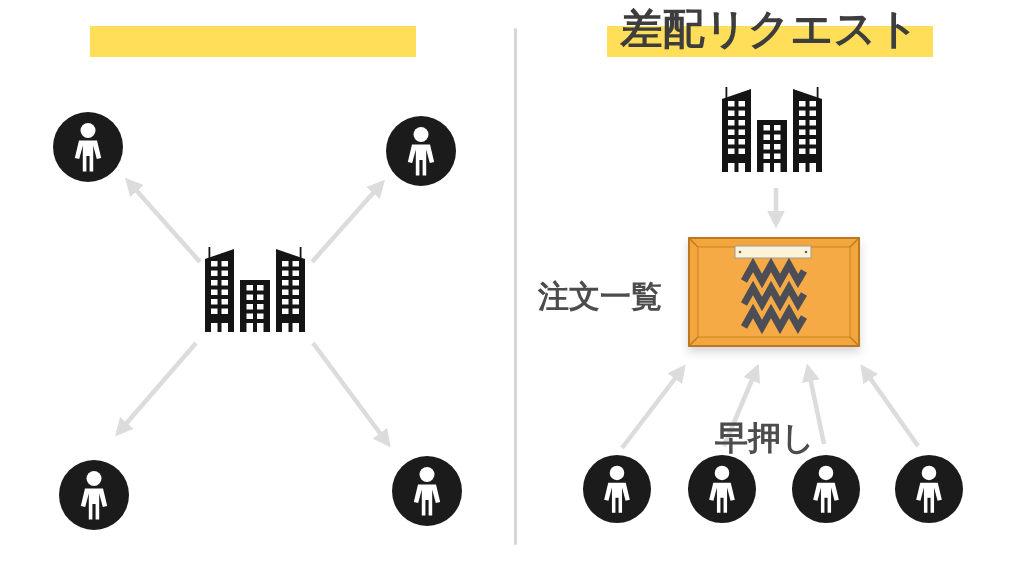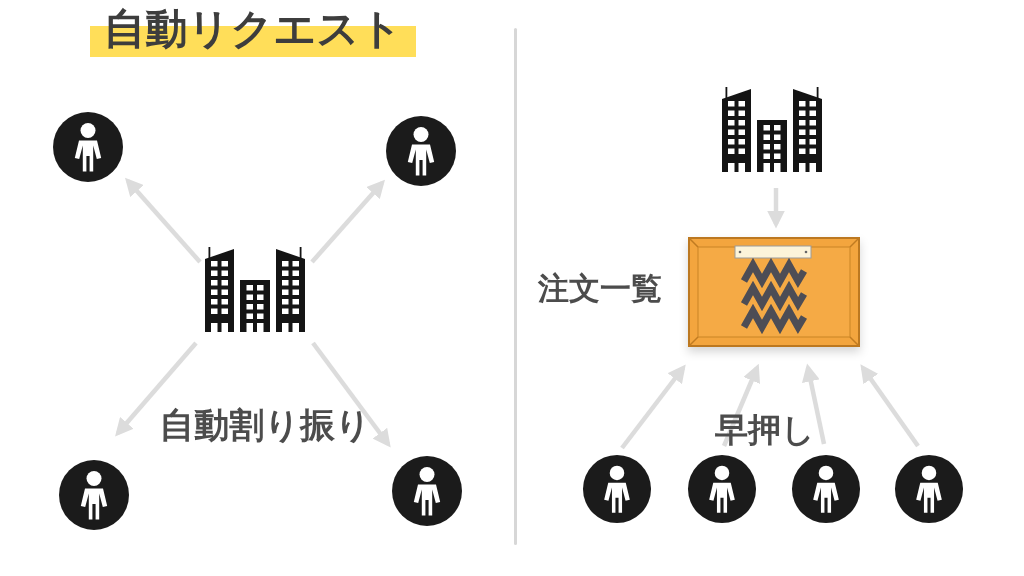--- a/index.html
+++ b/index.html
@@ -142,7 +142,6 @@
 
   <div class="panel-title title-left">
     <span class="hl"></span>
-    <span class="tt">自動リクエスト</span>
   </div>
 
   <svg class="icon person p-tl" viewBox="0 0 72 72">

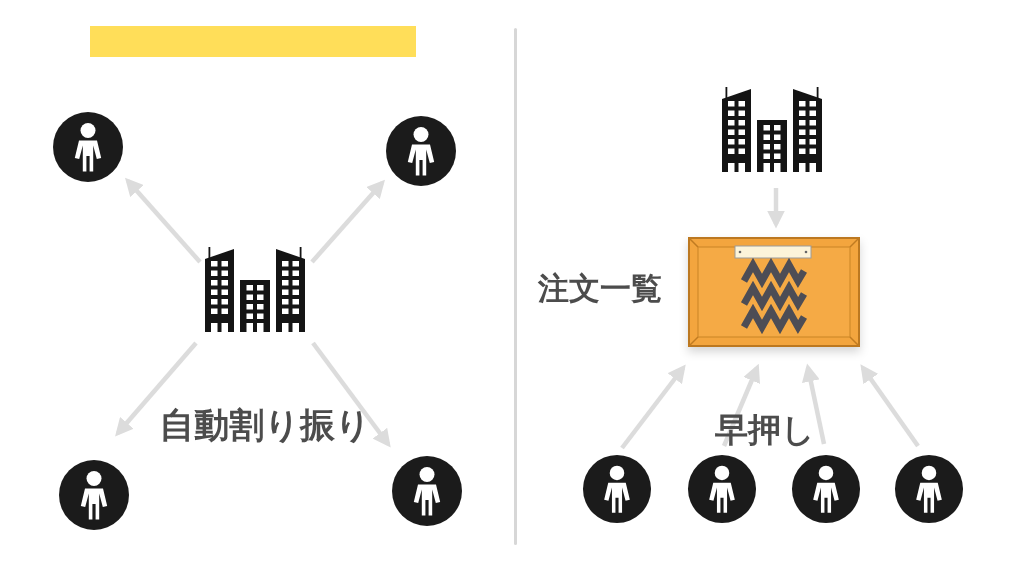--- a/index.html
+++ b/index.html
@@ -165,6 +165,10 @@
 
   <div class="divider"></div>
 
+  <div class="panel-title title-right">
+    <span class="hl"></span>
+    <span class="tt">差配リクエスト</span>
+  </div>
 
   <svg class="icon building b-right" viewBox="0 0 100 96">
       <use href="#sym-building"></use>

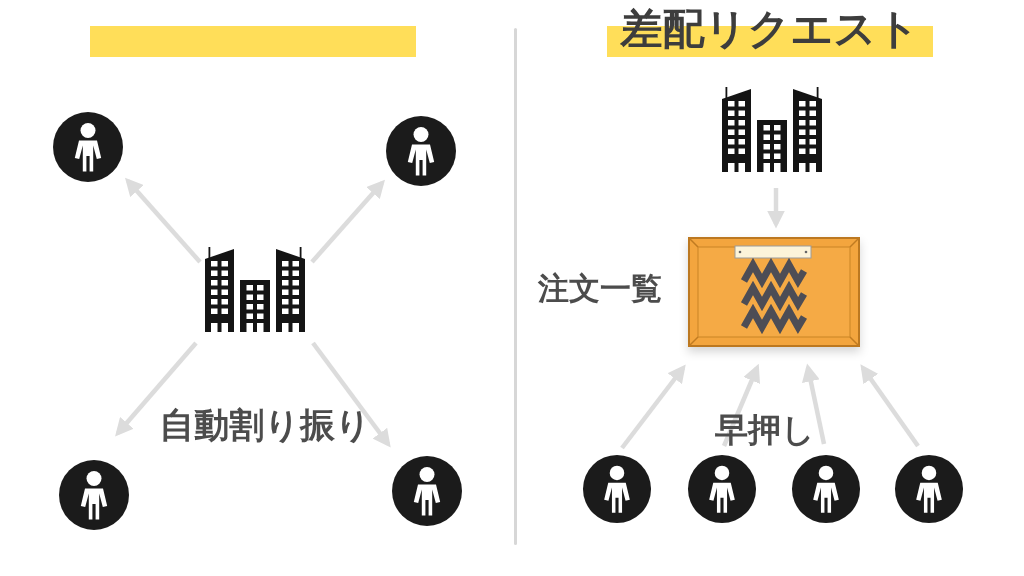--- a/index.html
+++ b/index.html
@@ -29,7 +29,7 @@
   
   .flow-label {
     position:absolute; font-weight:800; color:var(--body-text,#4C4C4C);
-    white-space:nowrap; line-height:1.1;
+    white-space:nowrap; line-height:1.1;margin-top:8px;
   }
   .label-auto  { left:140px; top:406px; width:250px; text-align:center; font-size:35px; }
   .label-board { left:538px; top:272px; width:130px; text-align:left;  font-size:31px; }

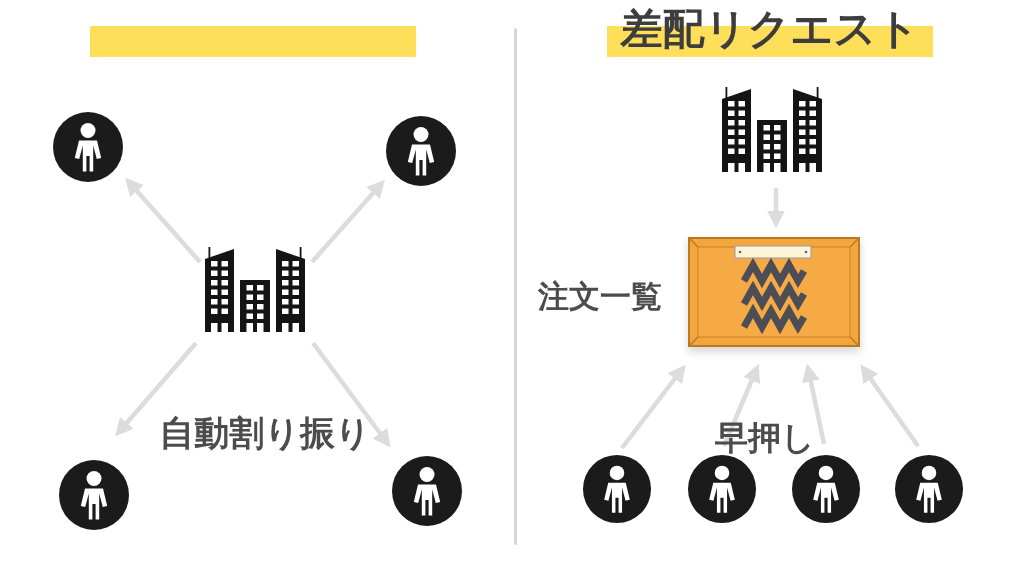--- a/index.html
+++ b/index.html
@@ -161,7 +161,6 @@
       <use href="#sym-building"></use>
     </svg>
 
-  <div class="flow-label label-auto">自動割り振り</div>
 
   <div class="divider"></div>
 

